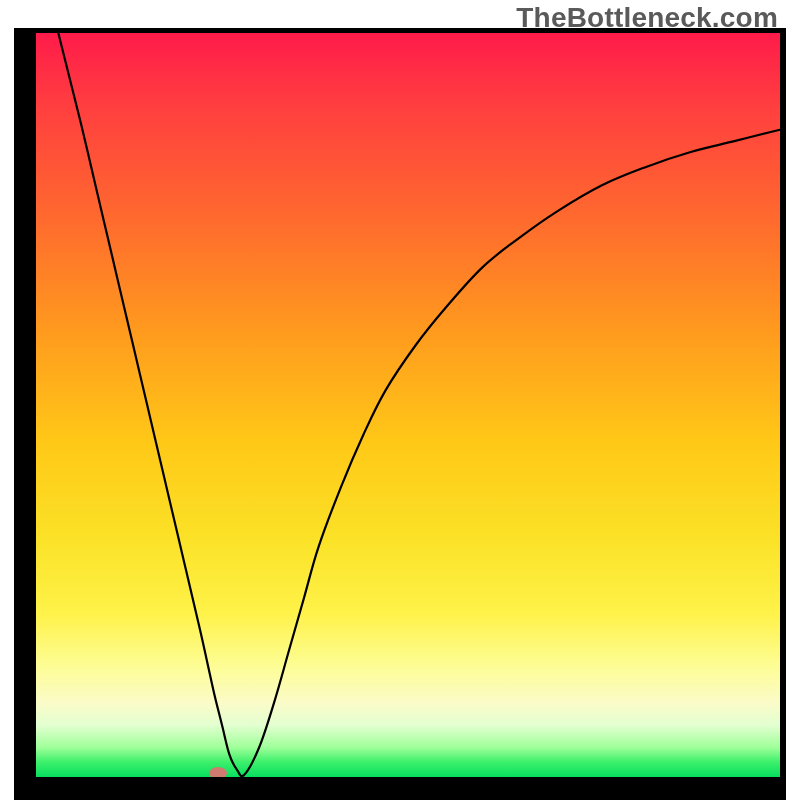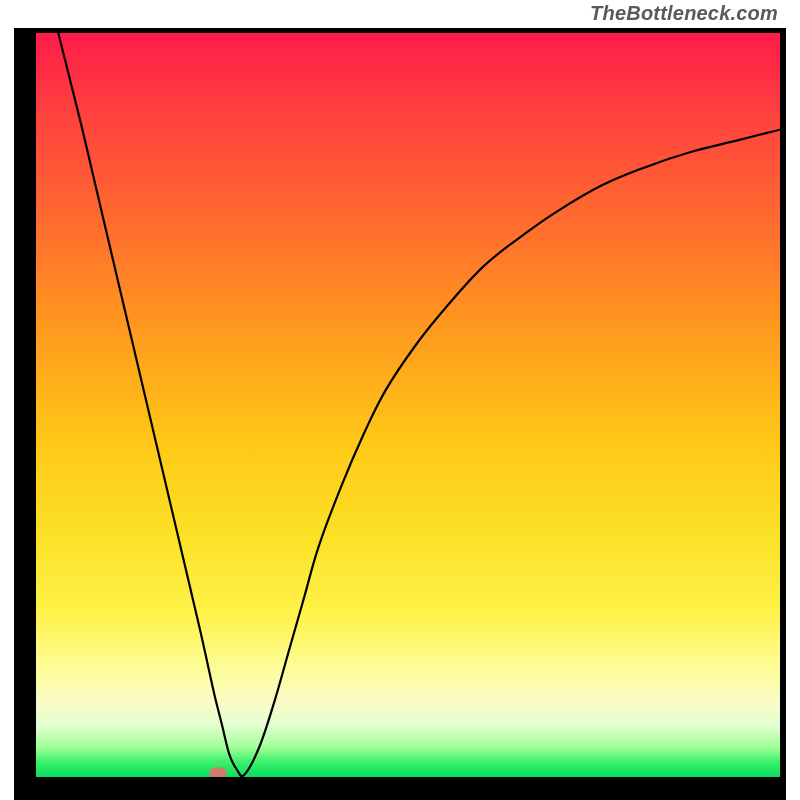--- a/index.html
+++ b/index.html
@@ -19,11 +19,10 @@
     position: absolute;
     top: 2px;
     right: 22px;
-    font-size: 20px;
+    font-size: 28px;
     font-weight: bold;
     color: #5a5a5a;
     letter-spacing: 0.2px;
-    font-style: italic;
   }
   .chart-outer {
     position: absolute;

